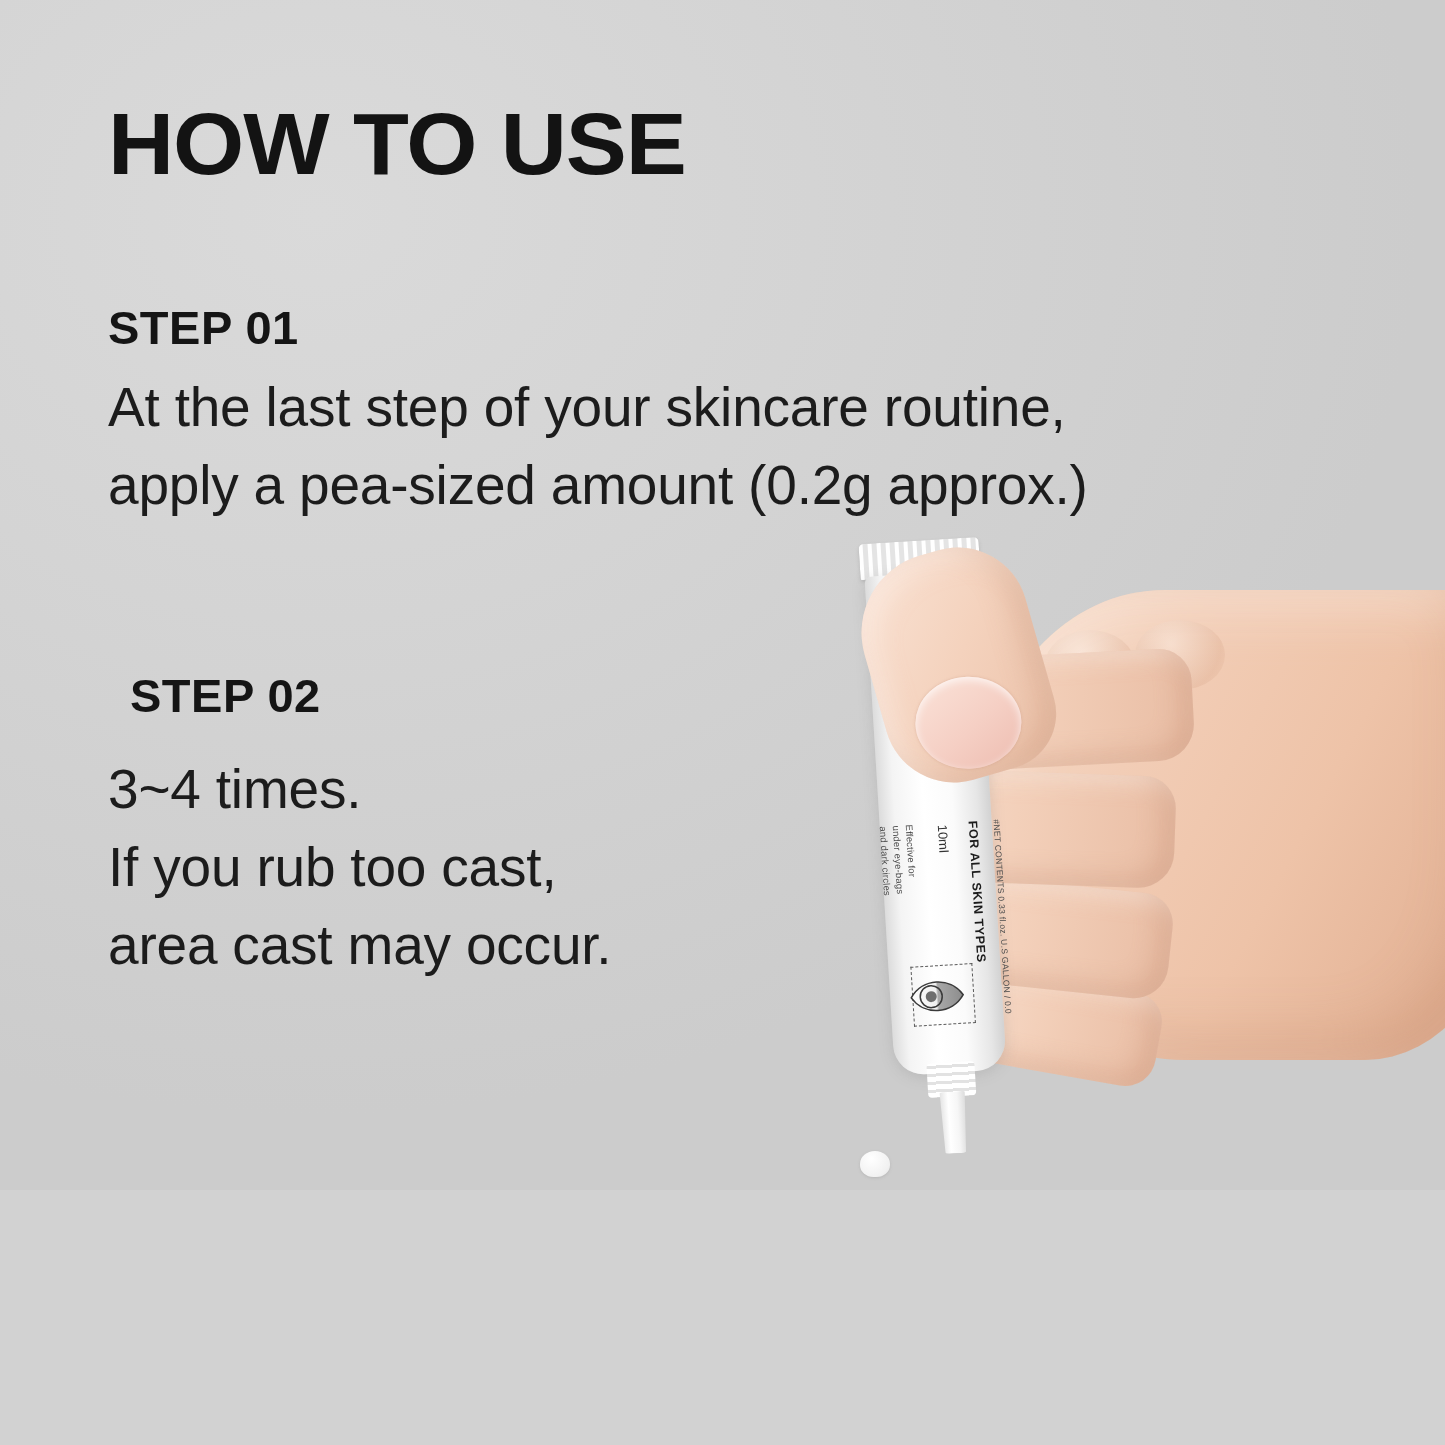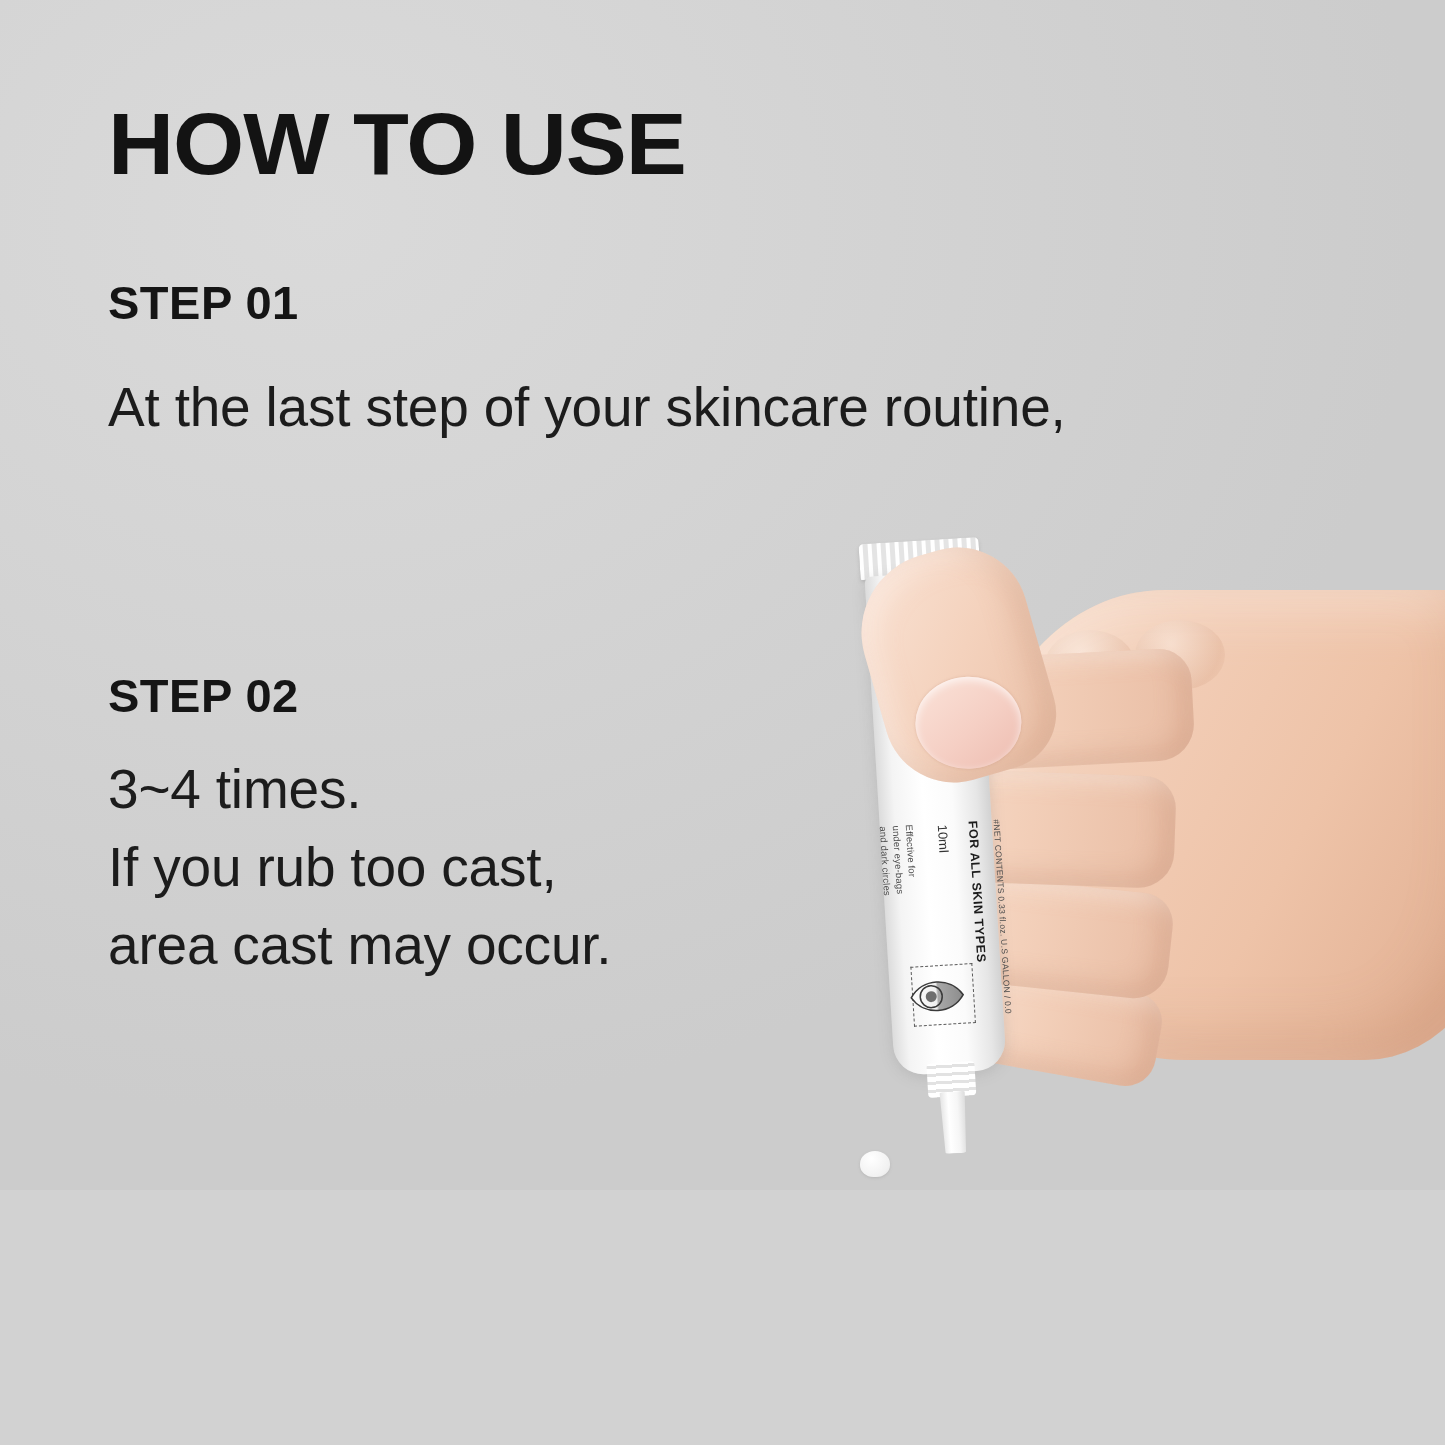--- a/index.html
+++ b/index.html
@@ -33,7 +33,7 @@
     font-size:47px; font-weight:600; letter-spacing:0.5px;
     color:#151515; line-height:1;
   }
-  .step-head.s1 { top:279px; }
+  .step-head.s1 { top:304px; }
   .step-head.s2 { top:672px; }
 
   .body-block { position:absolute; left:0; }

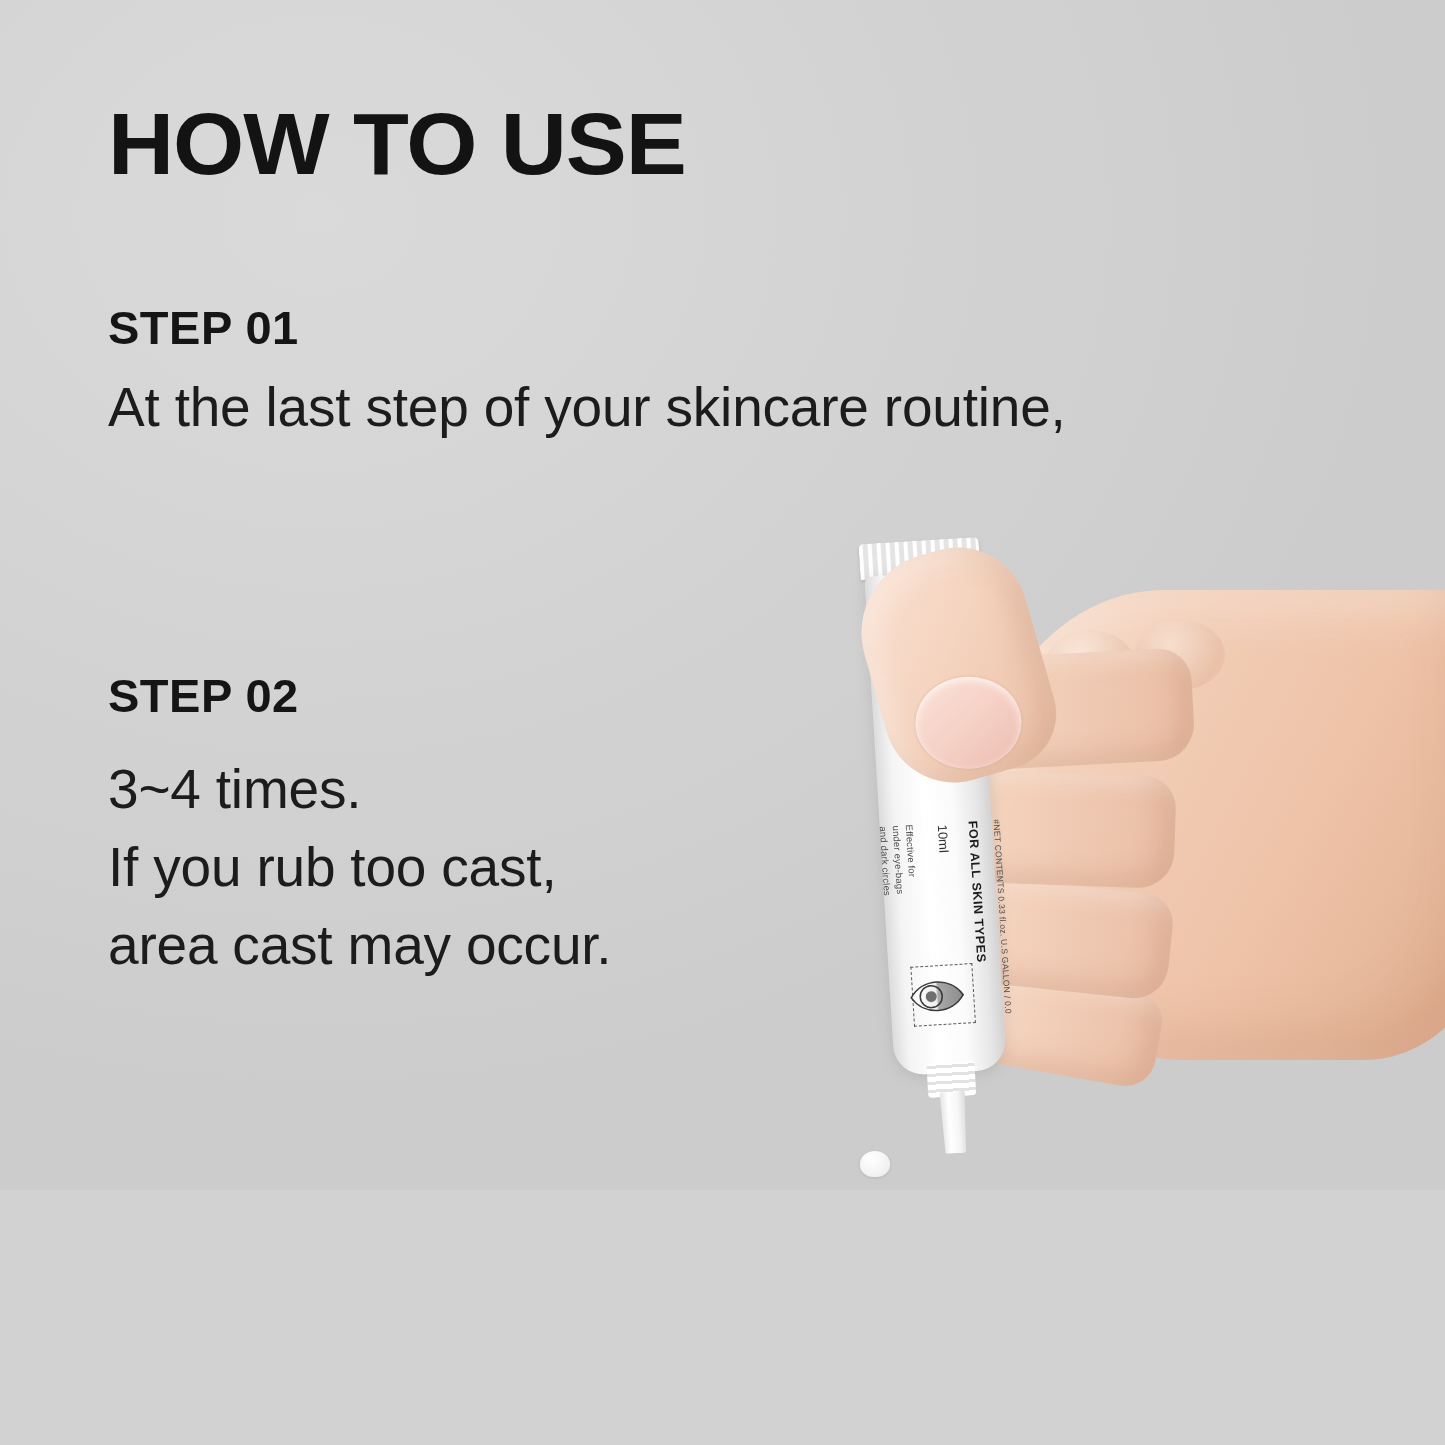--- a/index.html
+++ b/index.html
@@ -234,6 +234,7 @@
     <div class="step-head s1">STEP 01</div>
     <div class="body-block b1">
       <div class="body-line">At the last step of your skincare routine,</div>
+      <div class="body-line">apply a pea-sized amount (0.2g approx.)</div>
     </div>
 
     <div class="step-head s2">STEP 02</div>

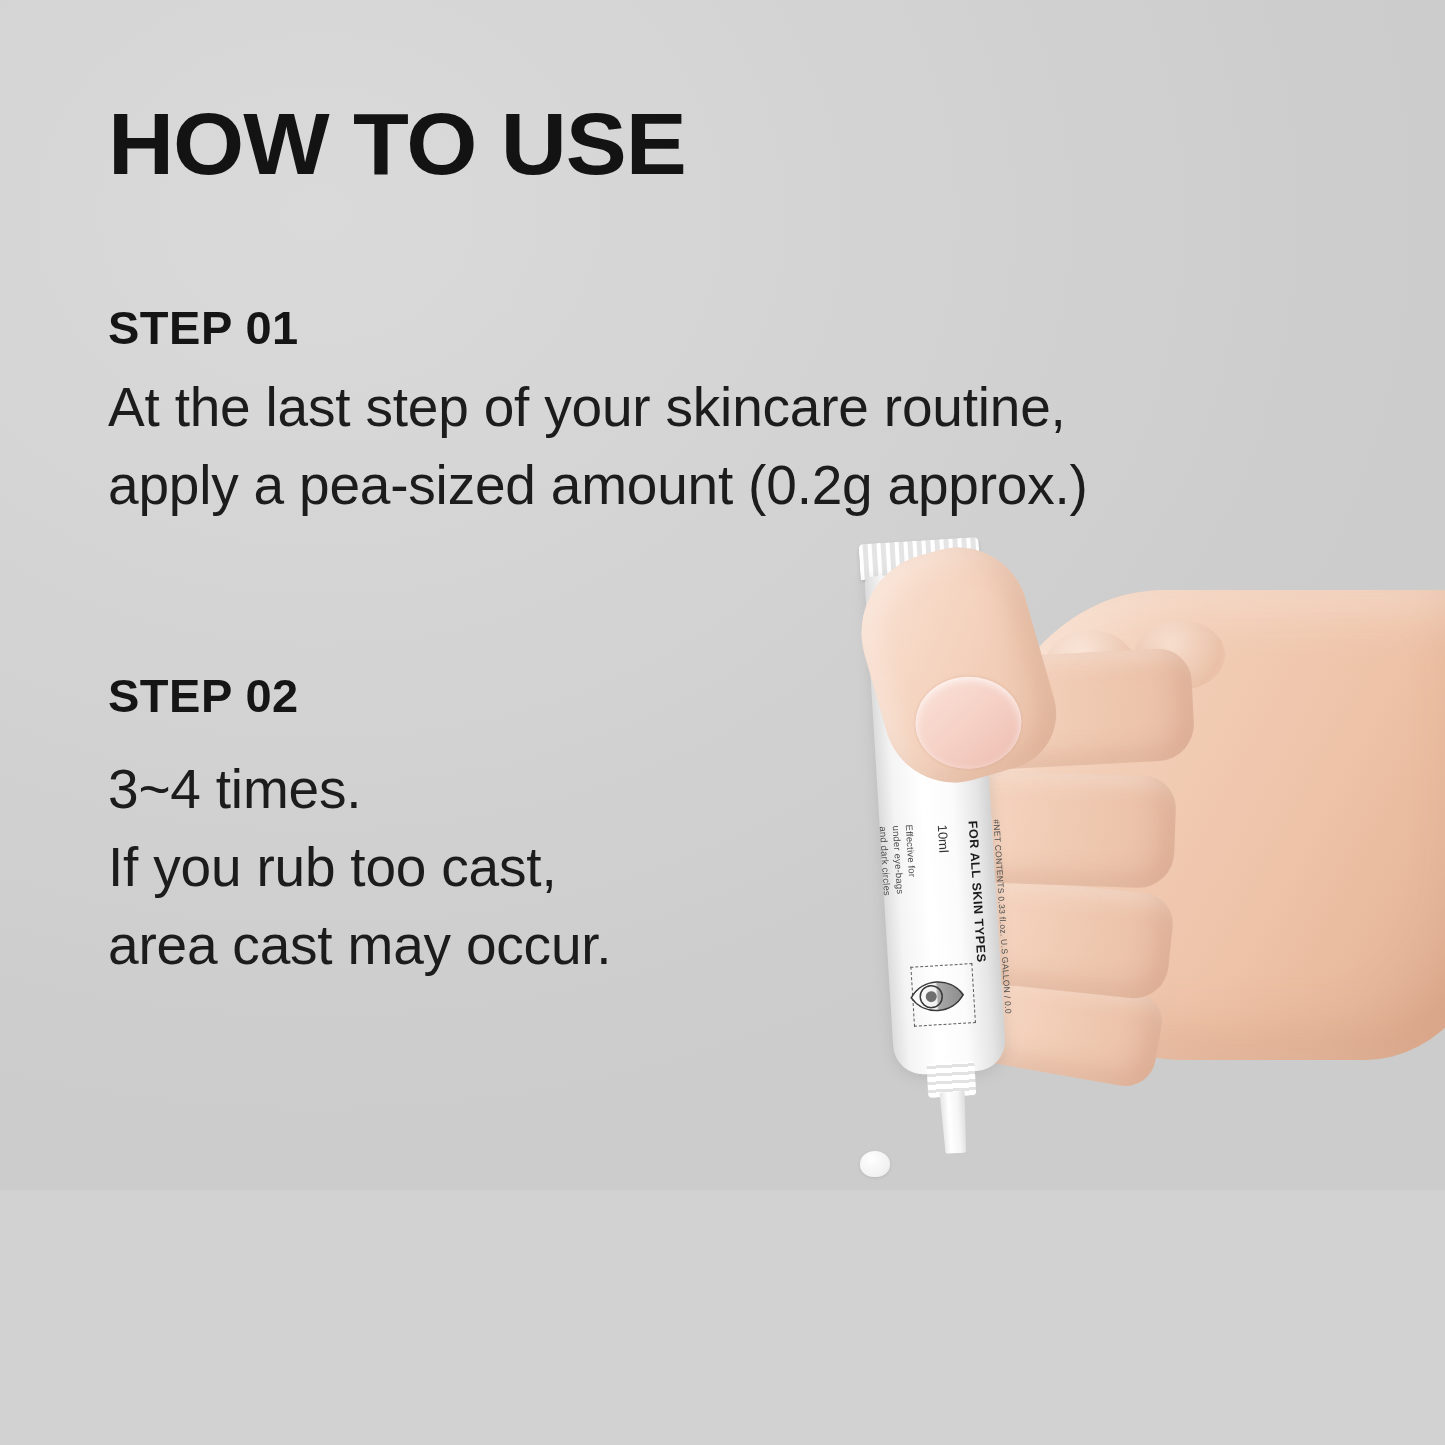--- a/index.html
+++ b/index.html
@@ -34,7 +34,7 @@
     color:#151515; line-height:1;
   }
   .step-head.s1 { top:304px; }
-  .step-head.s2 { top:672px; }
+  .step-head.s2 { top:672px;margin-left:22px; }
 
   .body-block { position:absolute; left:0; }
   .body-block.b1 { top:368px; }

